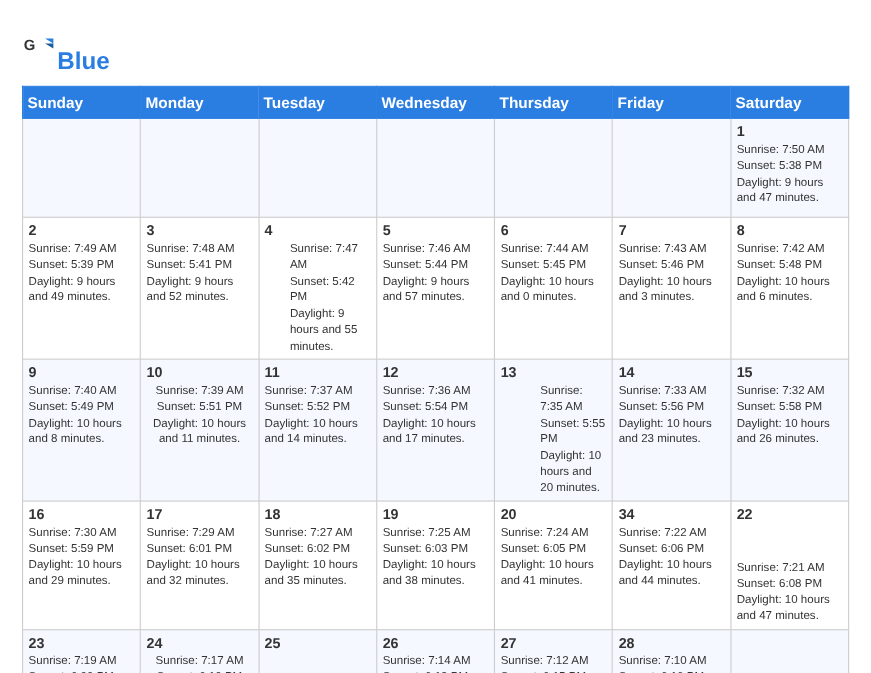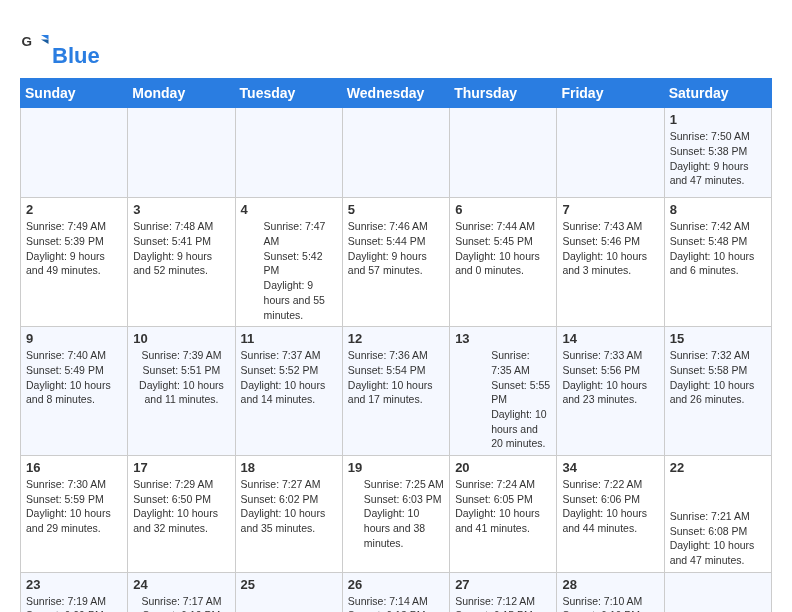--- a/index.html
+++ b/index.html
@@ -230,7 +230,7 @@
         <td>
           <span class="day-num">17</span>
           <div class="day-info" style="white-space: pre-wrap;">Sunrise: 7:29 AM
-Sunset: 6:50 PM
+Sunset: 6:01 PM
 Daylight: 10 hours and 32 minutes.</div>
         </td>
         <td>

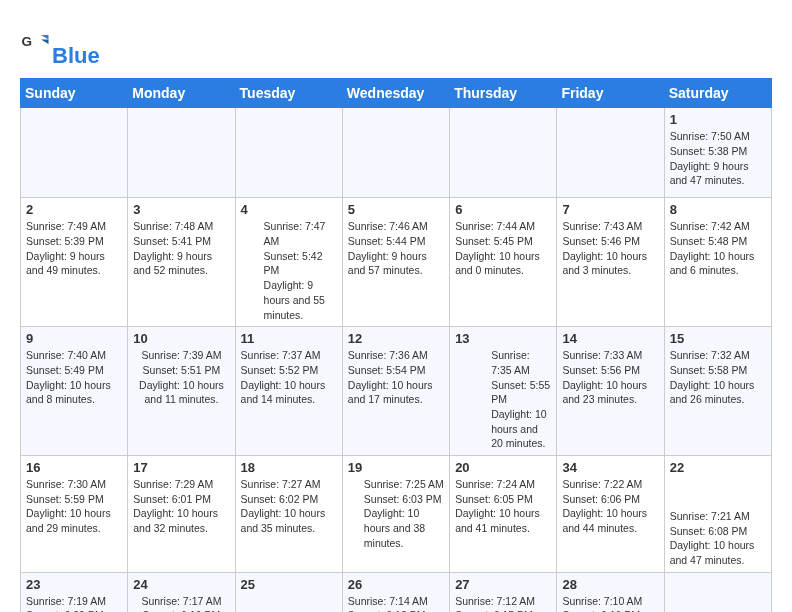--- a/index.html
+++ b/index.html
@@ -241,7 +241,7 @@
         </td>
         <td>
           <span class="day-num">19</span>
-          <div class="day-info" style="white-space: pre-wrap; margin-left: 16px;">Sunrise: 7:25 AM
+          <div class="day-info" style="white-space: pre-wrap;">Sunrise: 7:25 AM
 Sunset: 6:03 PM
 Daylight: 10 hours and 38 minutes.</div>
         </td>

